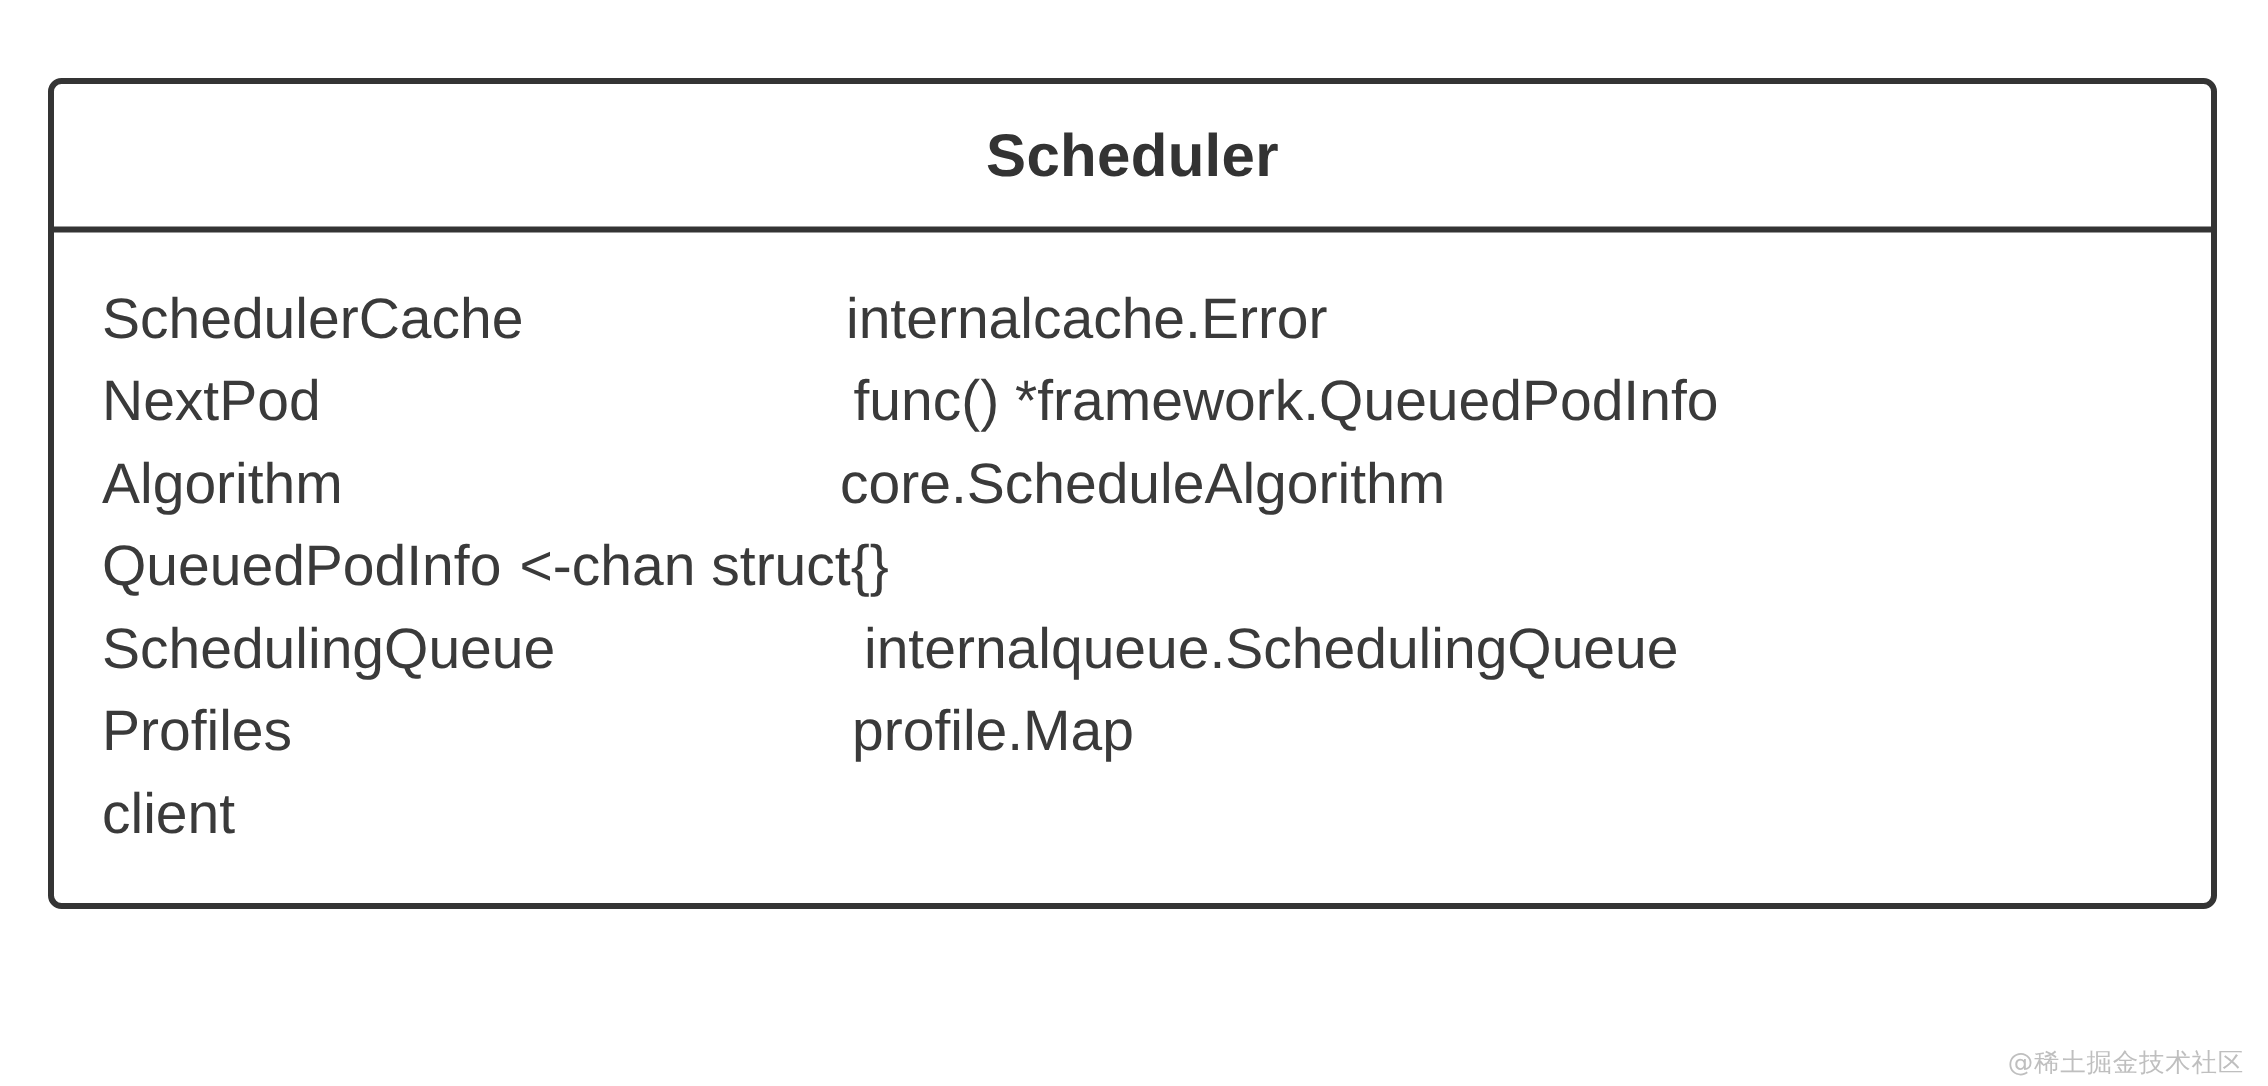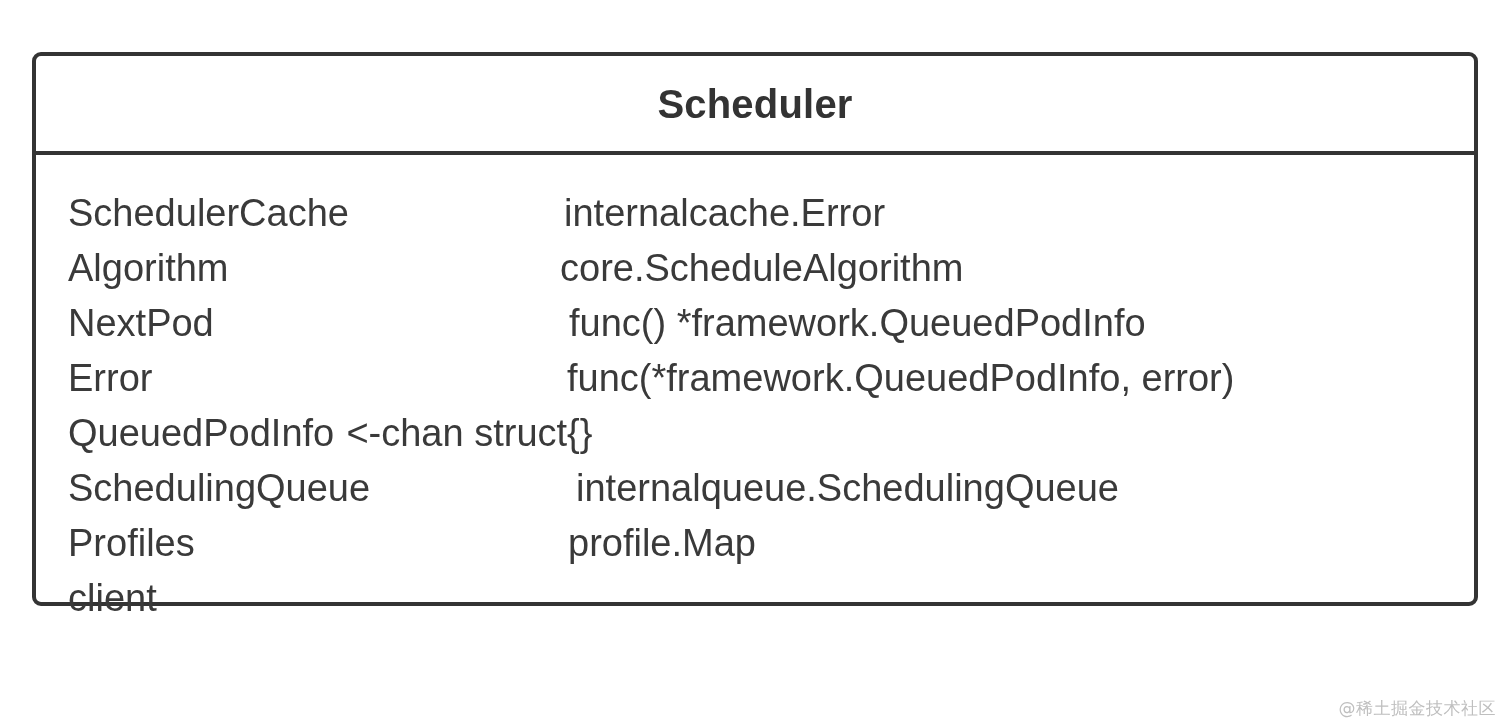--- a/index.html
+++ b/index.html
@@ -137,12 +137,12 @@
           <span class="attr-type" style="left: 528px;">internalcache.Error</span>
         </div>
         <div class="attr-row">
+          <span class="attr-name">NextPod</span>
+          <span class="attr-type" style="left: 533px;">func() *framework.QueuedPodInfo</span>
+        </div>
+        <div class="attr-row">
           <span class="attr-name">Algorithm</span>
           <span class="attr-type" style="left: 524px;">core.ScheduleAlgorithm</span>
-        </div>
-        <div class="attr-row">
-          <span class="attr-name">NextPod</span>
-          <span class="attr-type" style="left: 533px;">func() *framework.QueuedPodInfo</span>
         </div>
         <div class="attr-row">
           <span class="attr-name">Error</span>

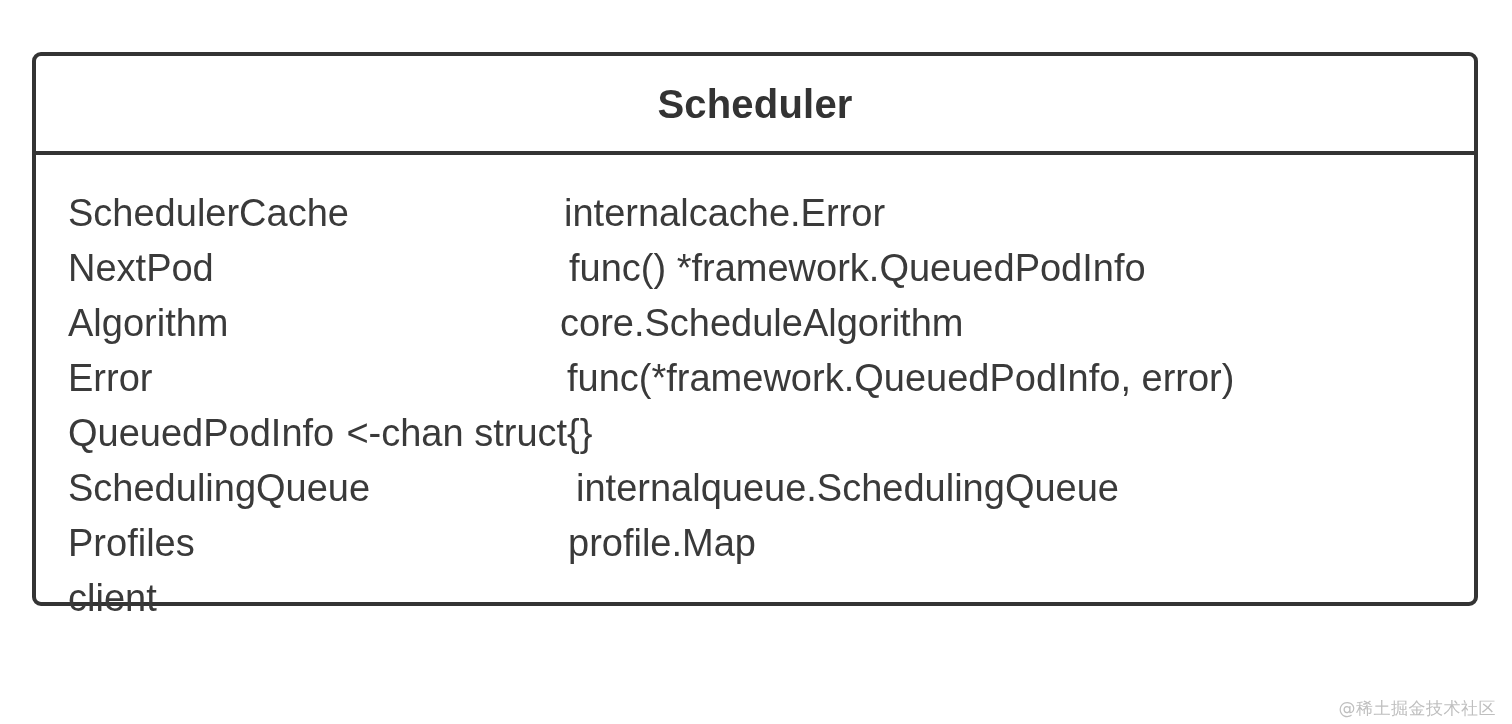--- a/index.html
+++ b/index.html
@@ -144,10 +144,6 @@
           <span class="attr-name">Algorithm</span>
           <span class="attr-type" style="left: 524px;">core.ScheduleAlgorithm</span>
         </div>
-        <div class="attr-row">
-          <span class="attr-name">Error</span>
-          <span class="attr-type" style="left: 531px;">func(*framework.QueuedPodInfo, error)</span>
-        </div>
         <div class="attr-row inline-type"><span class="attr-name">QueuedPodInfo</span><span class="attr-type">&lt;-chan struct{}</span></div>
         <div class="attr-row">
           <span class="attr-name">SchedulingQueue</span>

